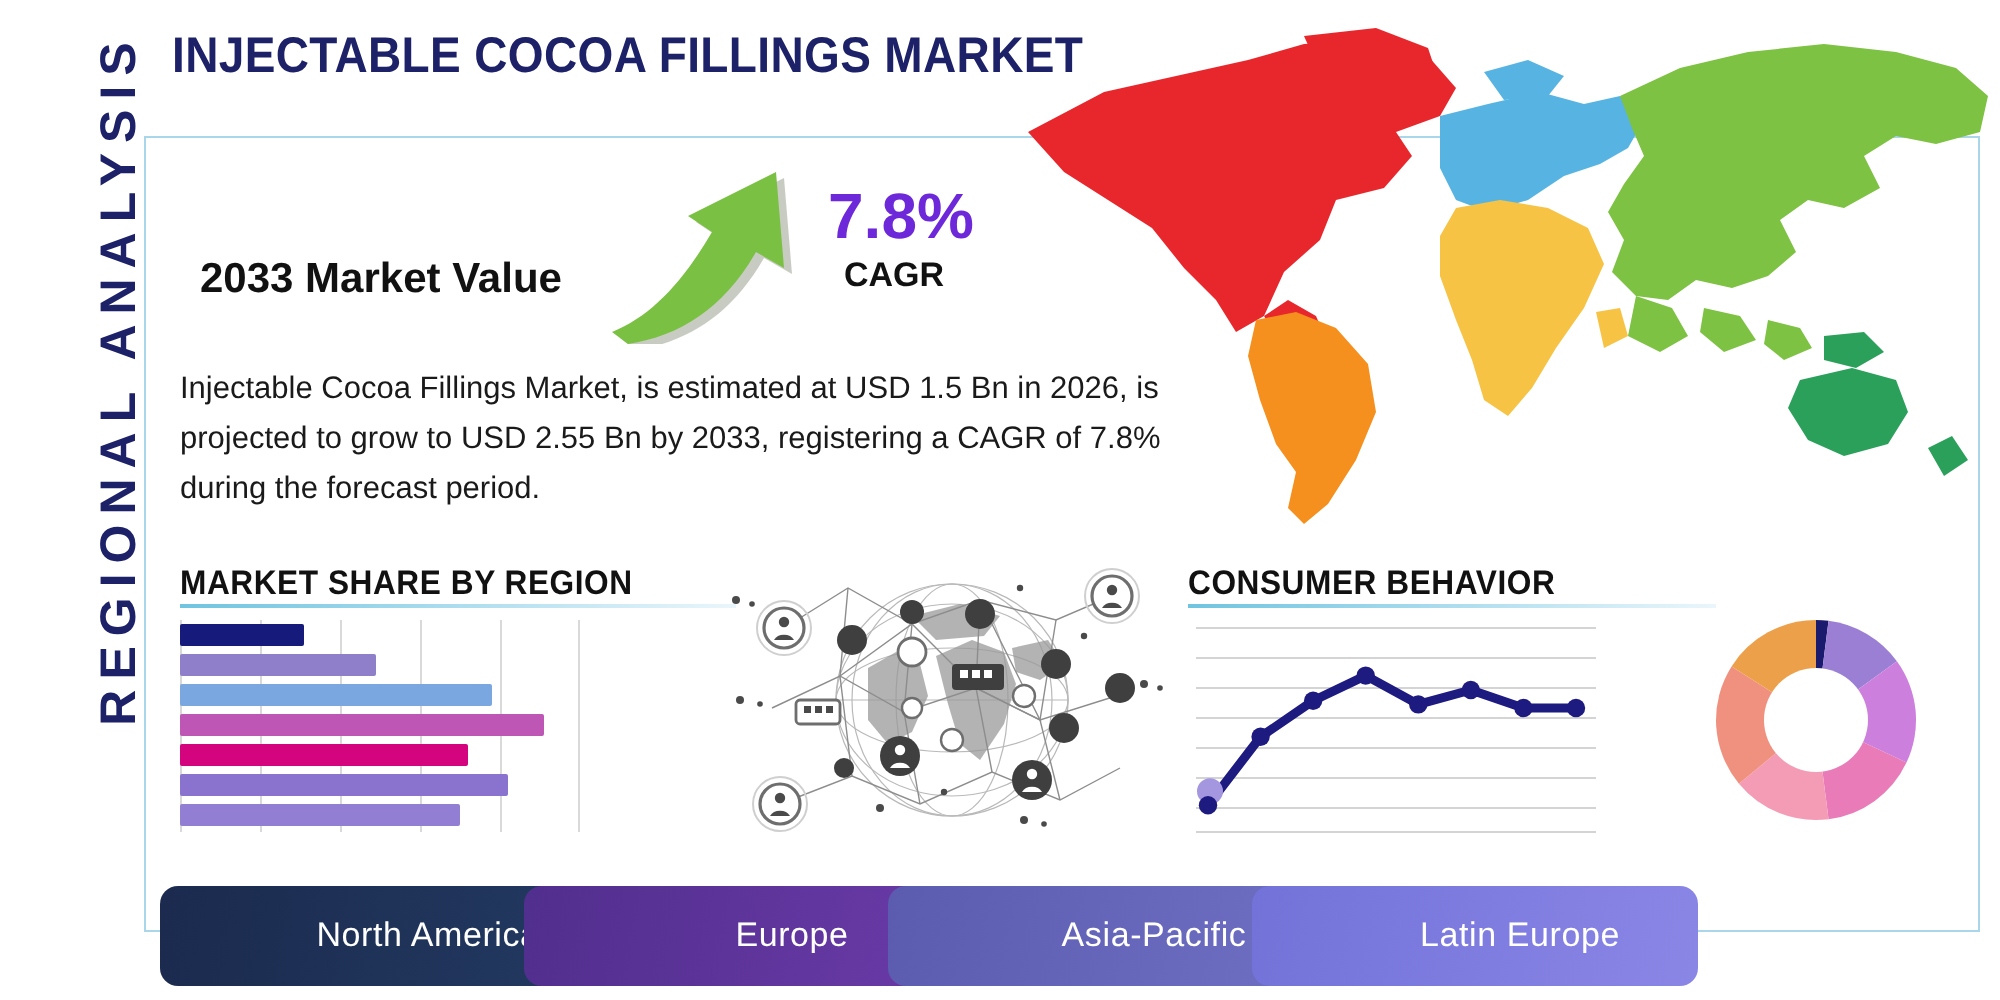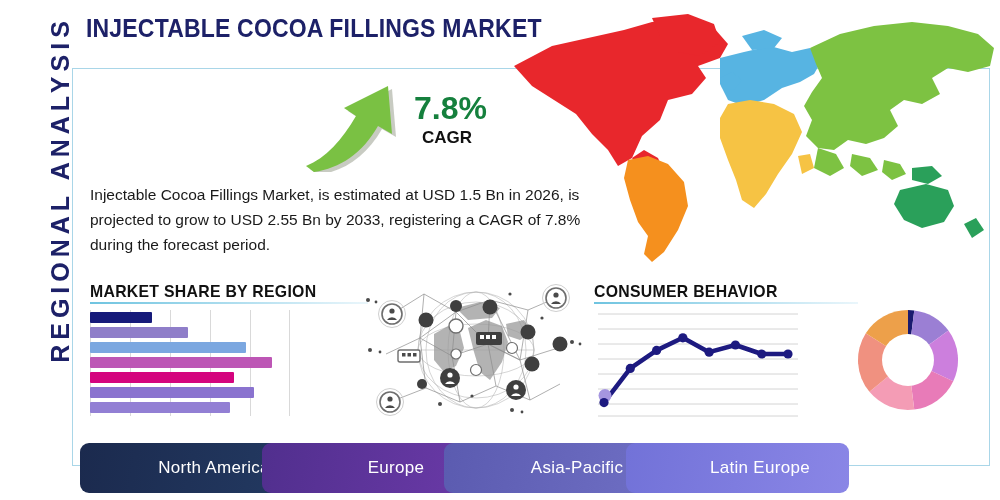--- a/index.html
+++ b/index.html
@@ -45,7 +45,7 @@
   }
   .cagr-val{
     position:absolute;left:322px;top:0px;
-    font-size:32px;font-weight:700;color:#15803d;white-space:nowrap;
+    font-size:32px;font-weight:700;color:#6d28d9;white-space:nowrap;
   }
   .cagr-lab{
     position:absolute;left:330px;top:38px;

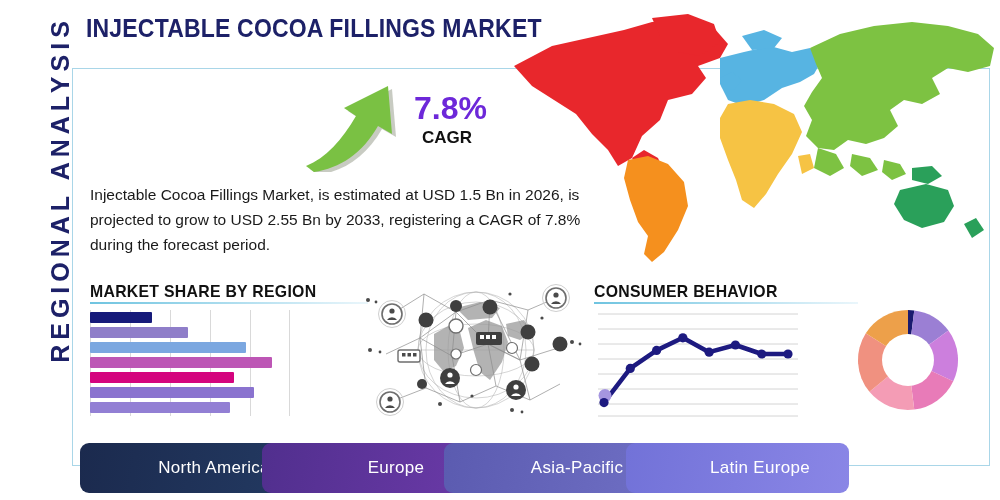--- a/index.html
+++ b/index.html
@@ -106,6 +106,7 @@
   <div class="card"></div>
 
   <div class="stats">
+    <div class="stat-lab">2033 Market Value</div>
 
     <svg class="arrow" viewBox="0 0 108 90">
       <path d="M6,84 C26,76 42,58 56,34 L44,26 L88,4 L92,52 L78,44 C62,72 40,86 14,90 Z" fill="#9aa08f" opacity="0.55" transform="translate(4,3)"></path>

